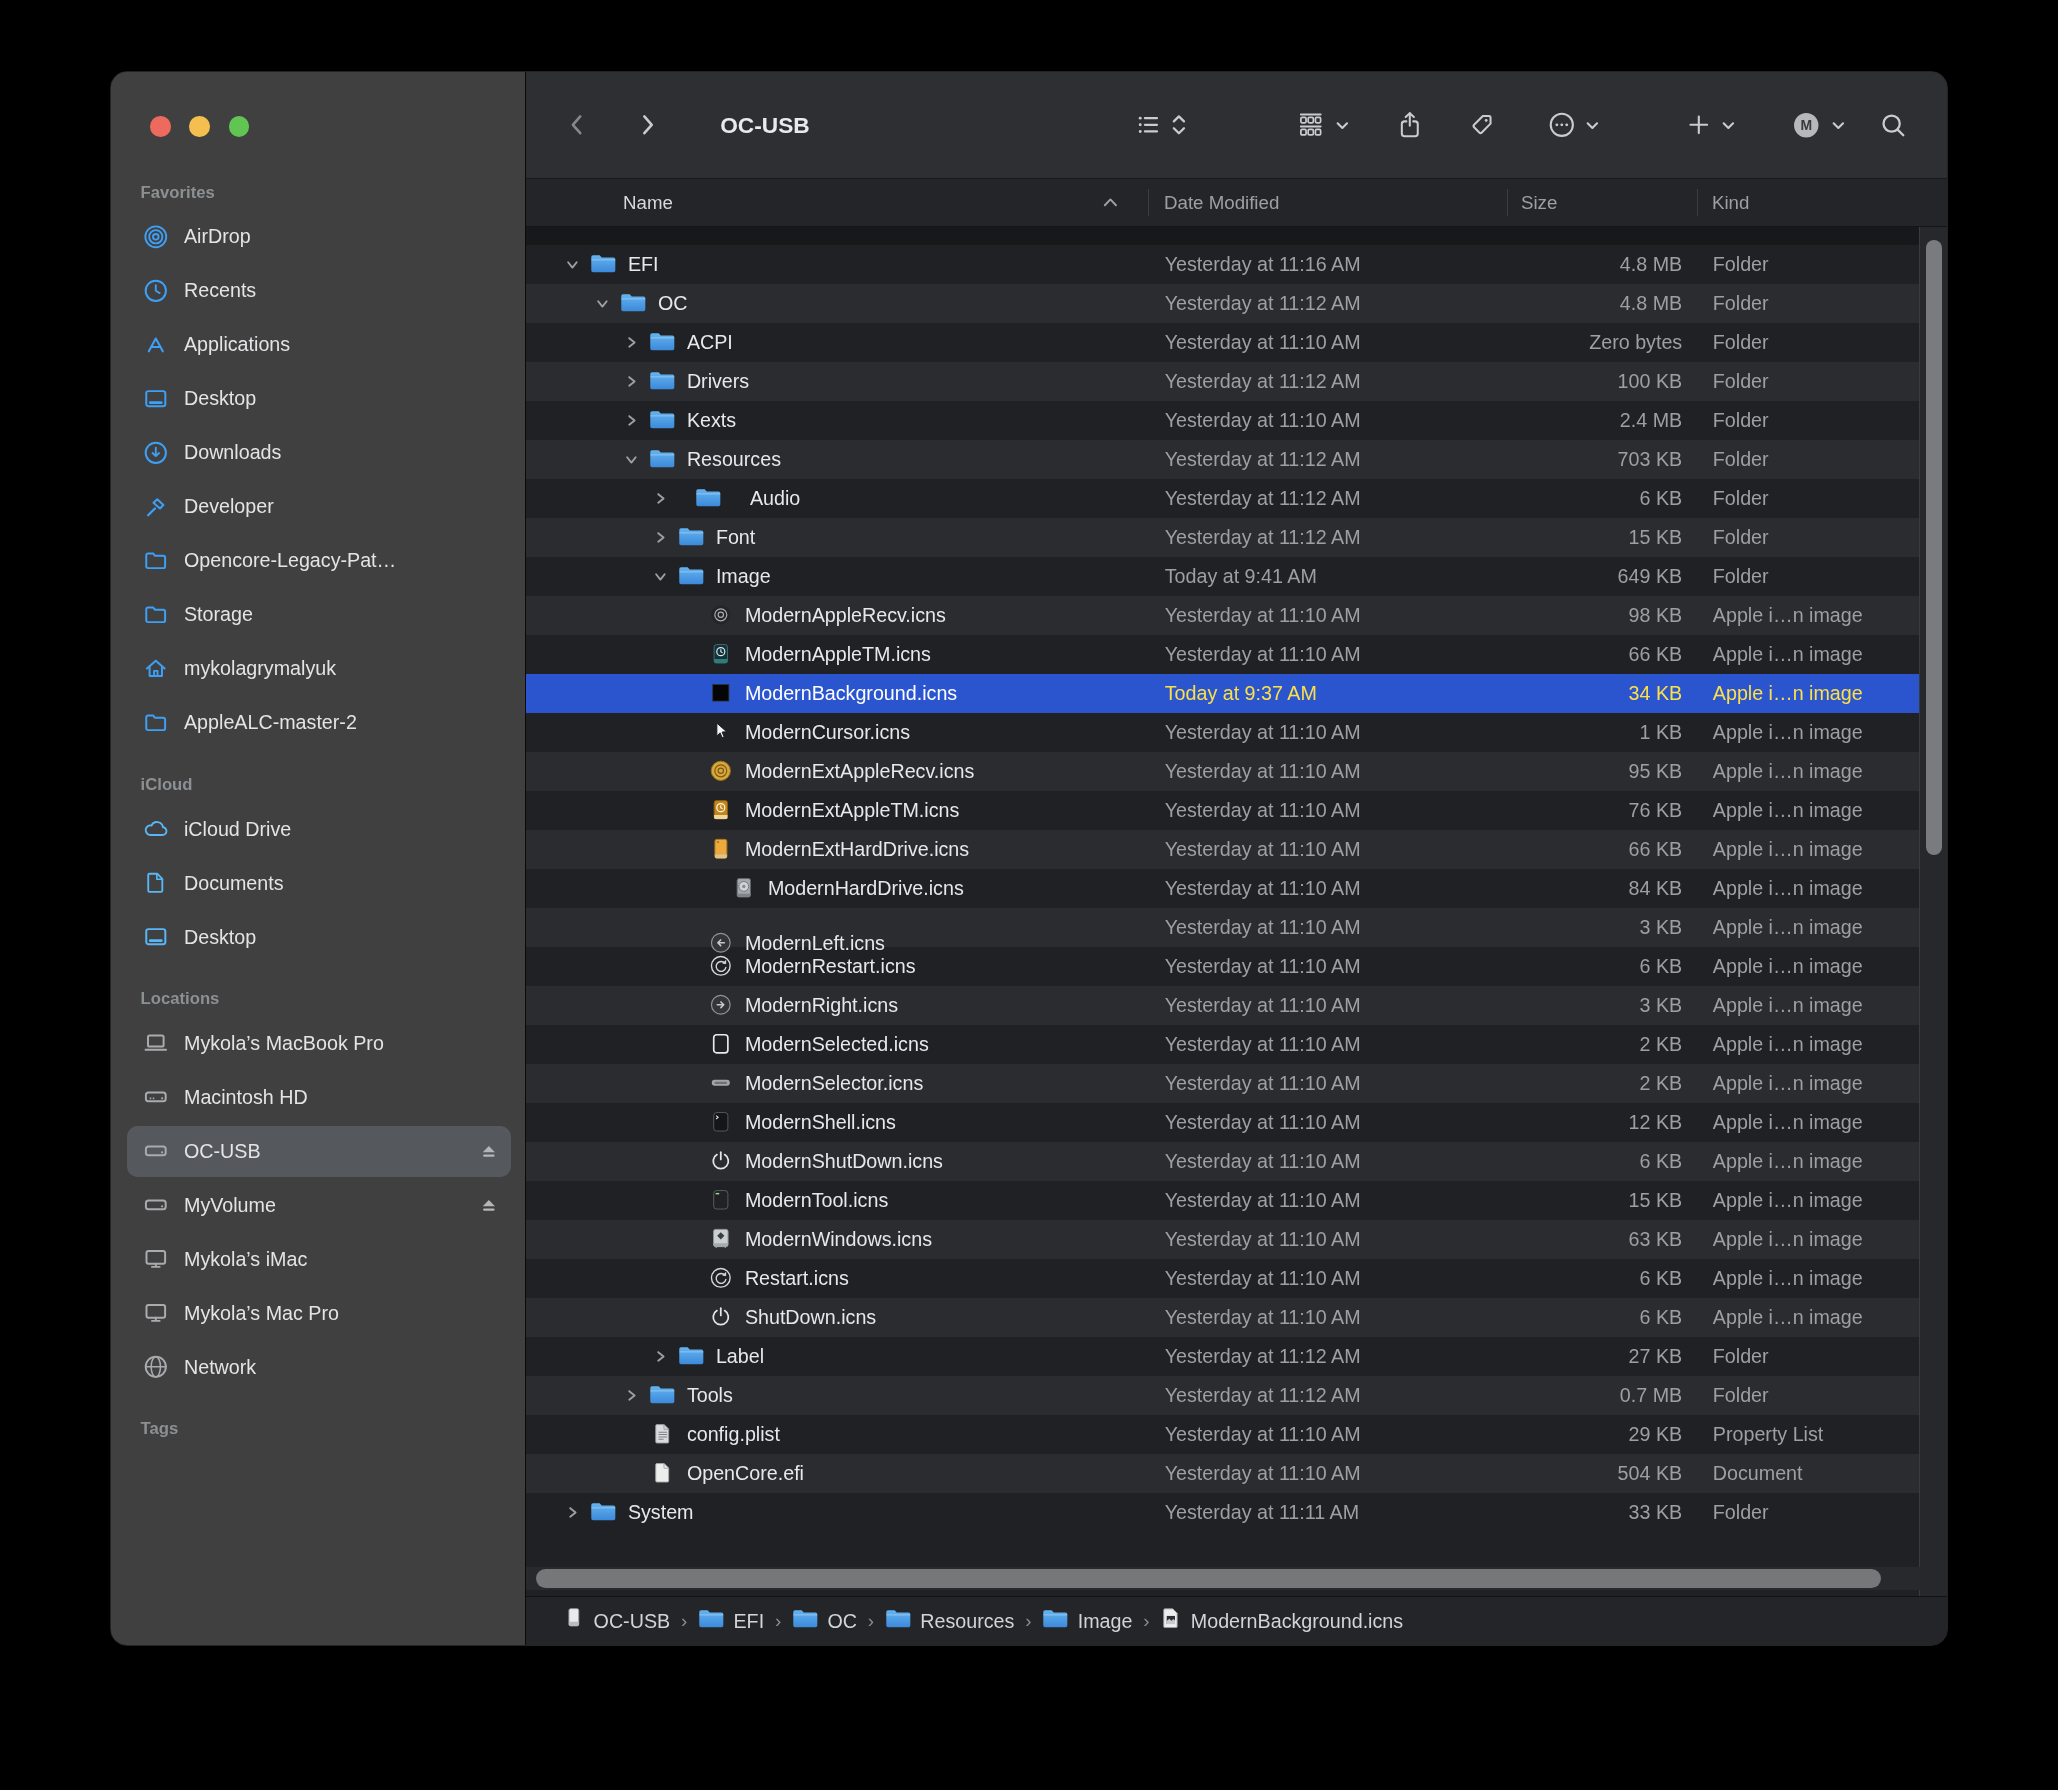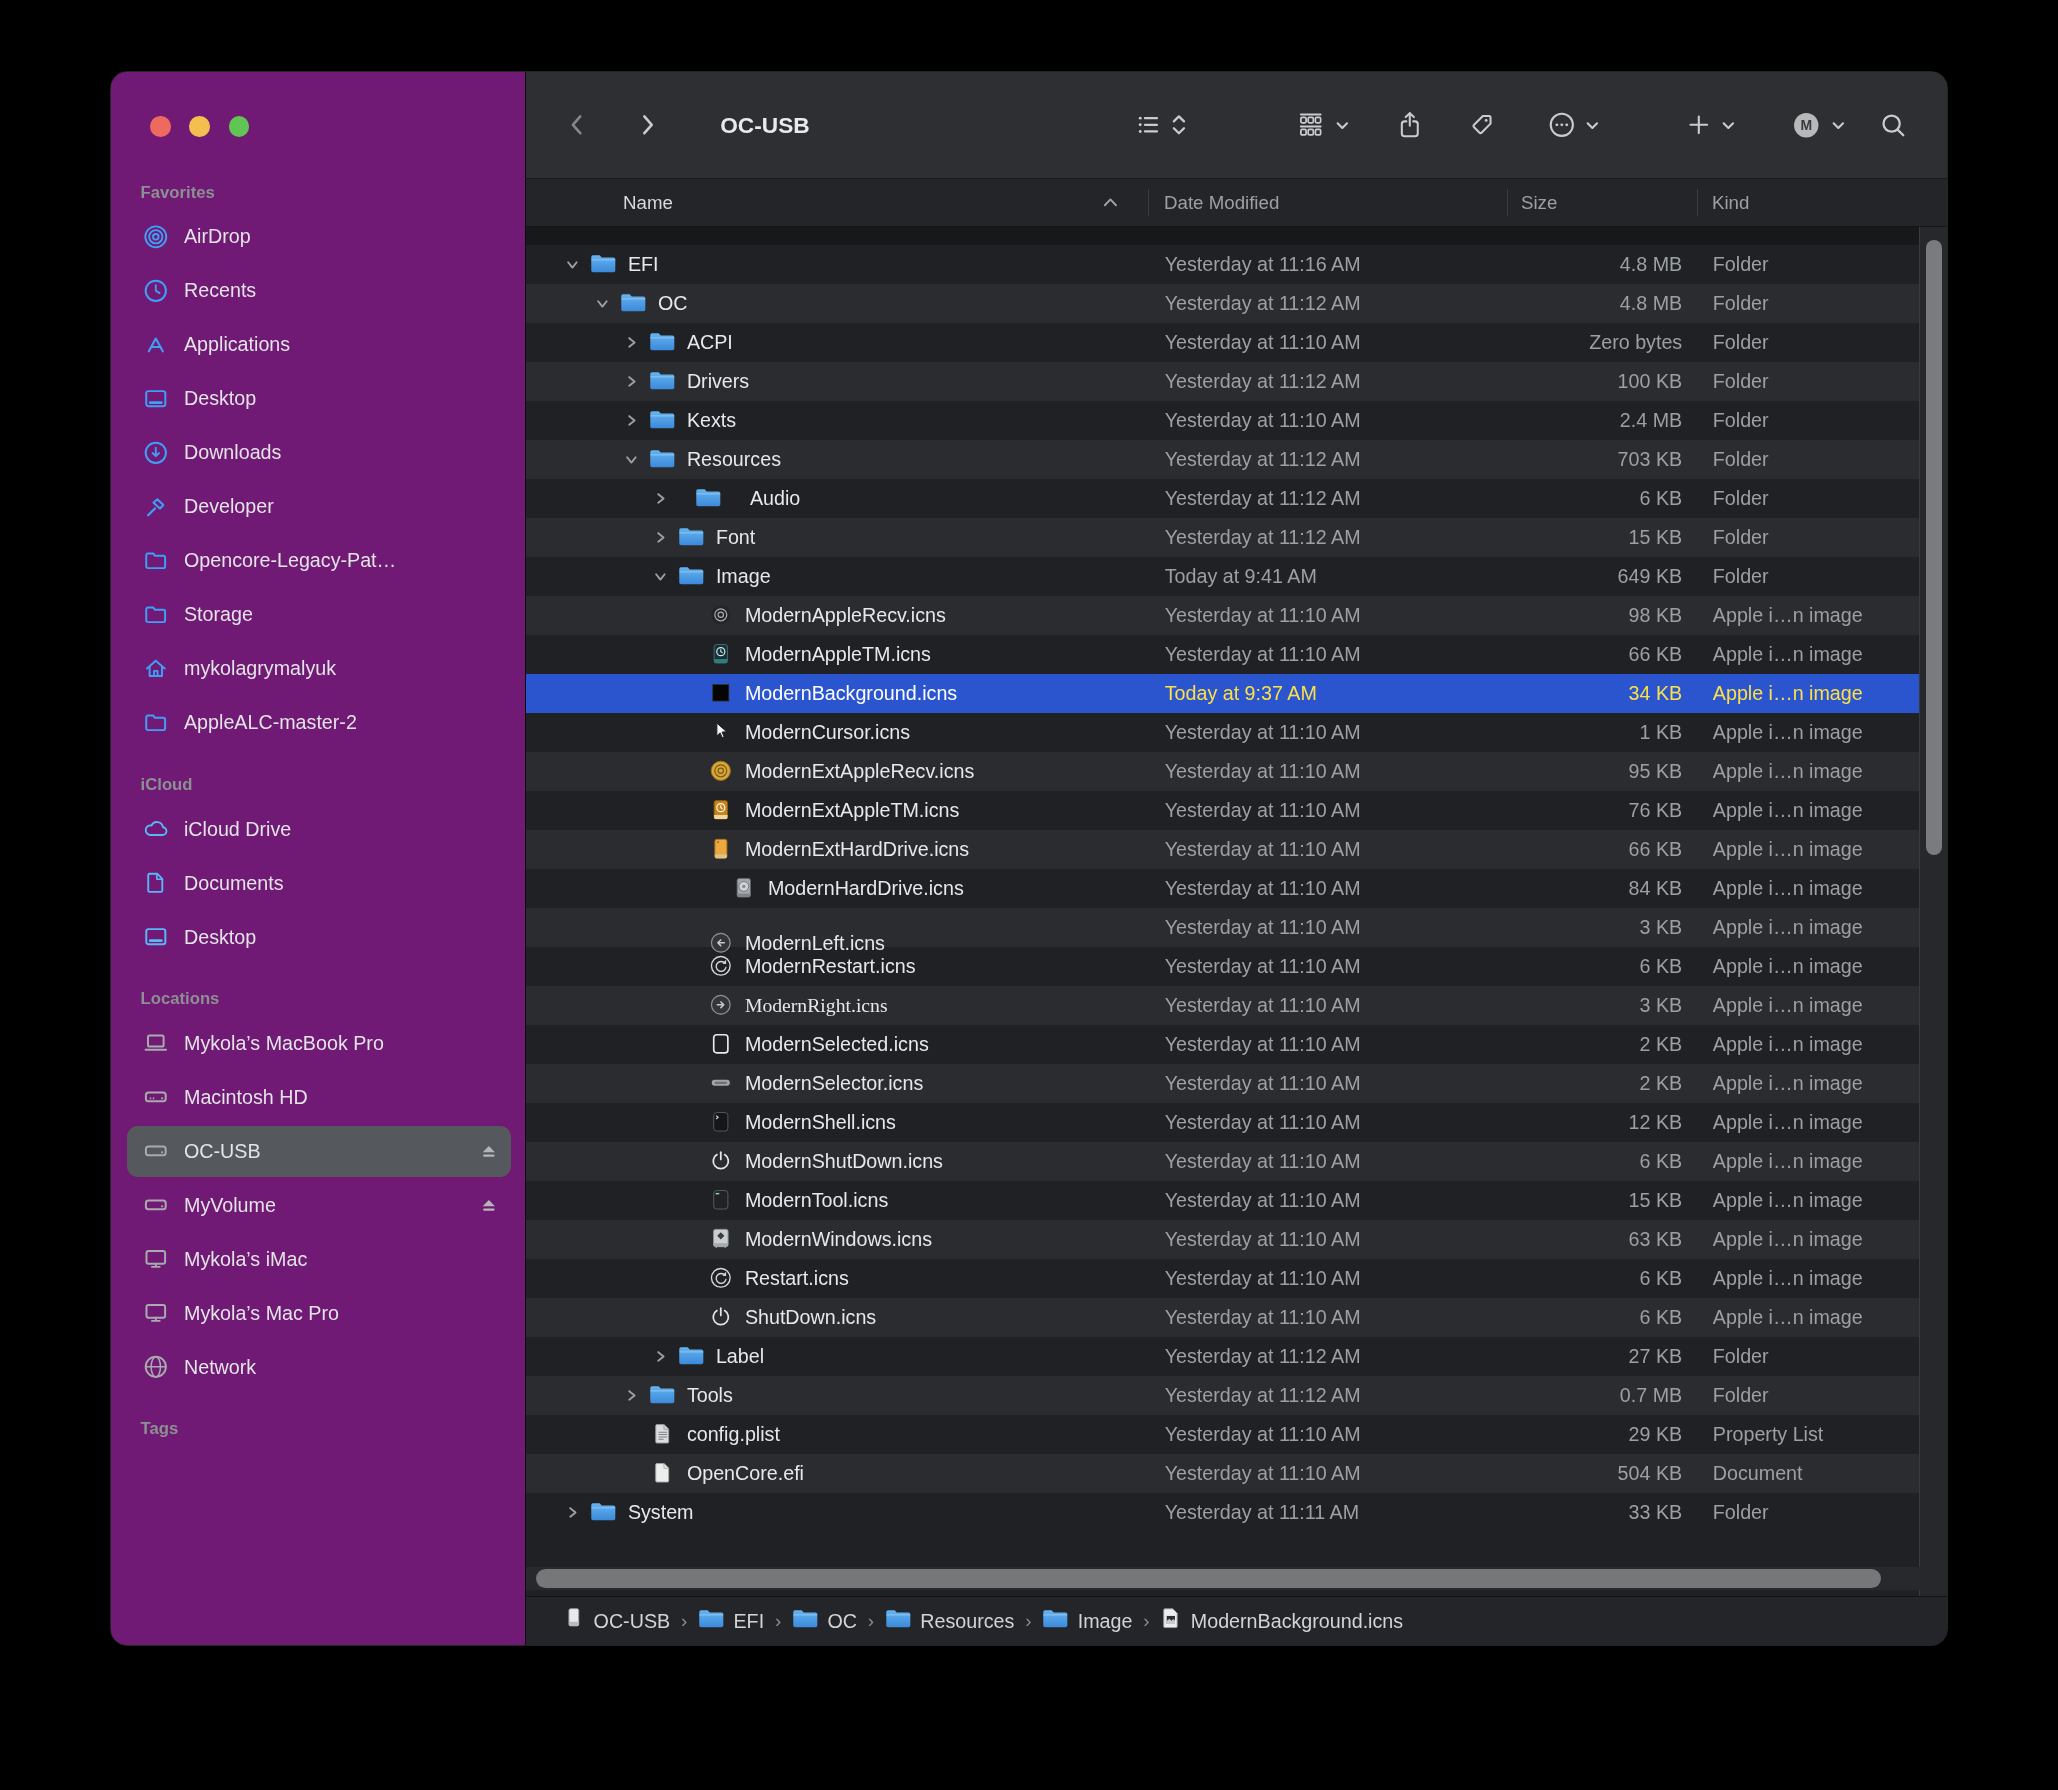--- a/index.html
+++ b/index.html
@@ -9,7 +9,7 @@
           border-radius:15.8px;overflow:hidden;background:#1f2124;
           outline:1px solid rgba(255,255,255,.14);box-shadow:0 39px 89px rgba(0,0,0,.6)}
   
-  .sidebar{position:absolute;left:0;top:0;bottom:0;width:414px;background:#701a75;border-right:1px solid #0a0a0b}
+  .sidebar{position:absolute;left:0;top:0;bottom:0;width:414px;background:#404040;border-right:1px solid #0a0a0b}
   .lights{position:absolute;top:44px;left:39px;display:flex;gap:18.7px}
   .light{width:20.7px;height:20.7px;border-radius:50%}
   .sb-scroll{position:absolute;top:108px;left:0;right:0;bottom:0;overflow:hidden}

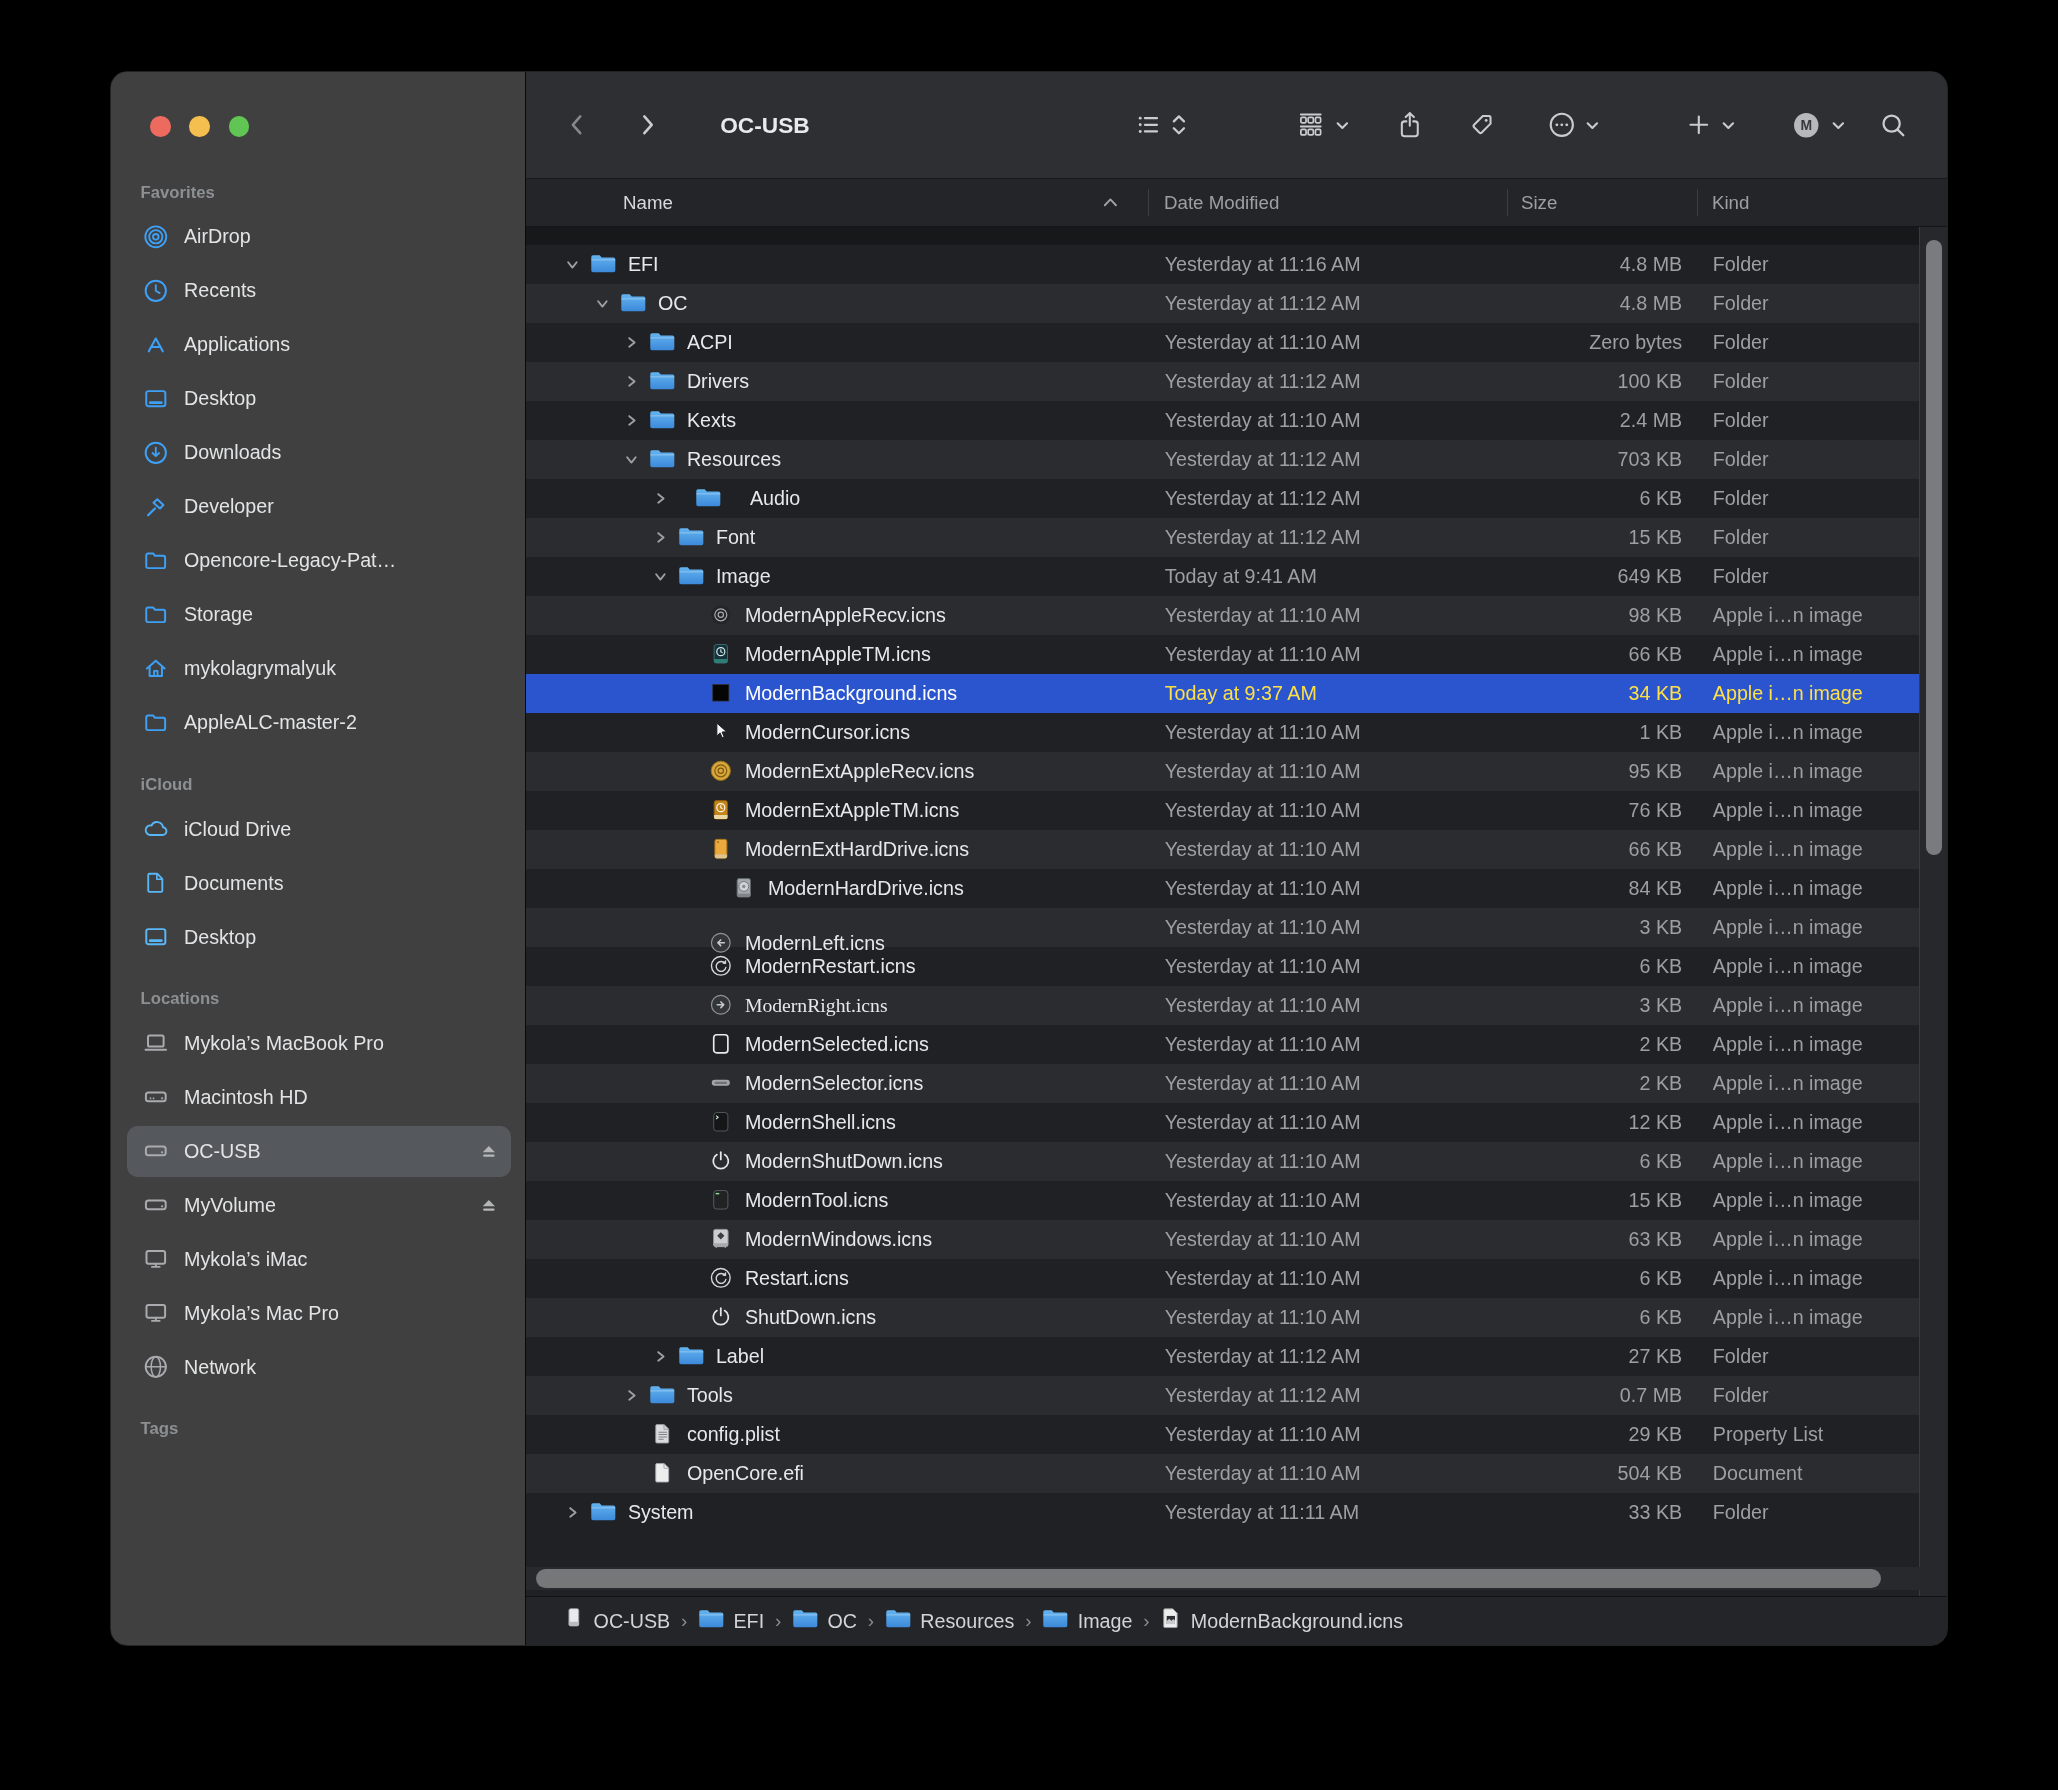--- a/index.html
+++ b/index.html
@@ -745,7 +745,7 @@
             <div class="cell kind">Apple i…n image</div>
           </div>
           <div class="row alt">
-            <div class="namecell" style="padding-left: 152px; font-family: Liberation Serif, serif;">
+            <div class="namecell" style="padding-left: 152px;">
               <span class="disc"></span>
               <span class="fic">
                 <svg width="23.6" height="23.6" viewBox="0 0 24 24">

